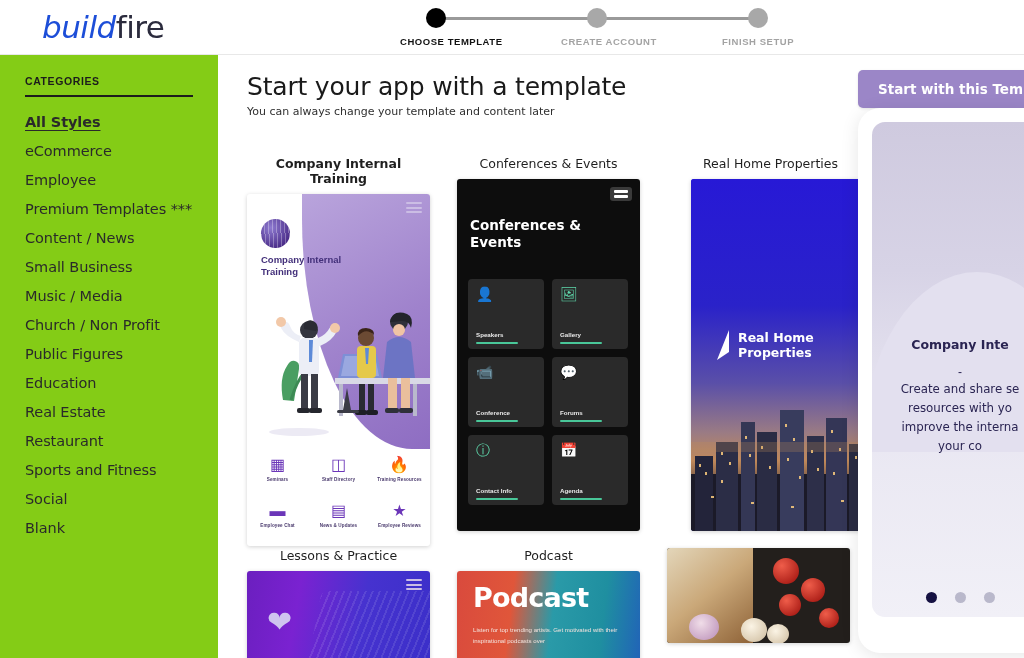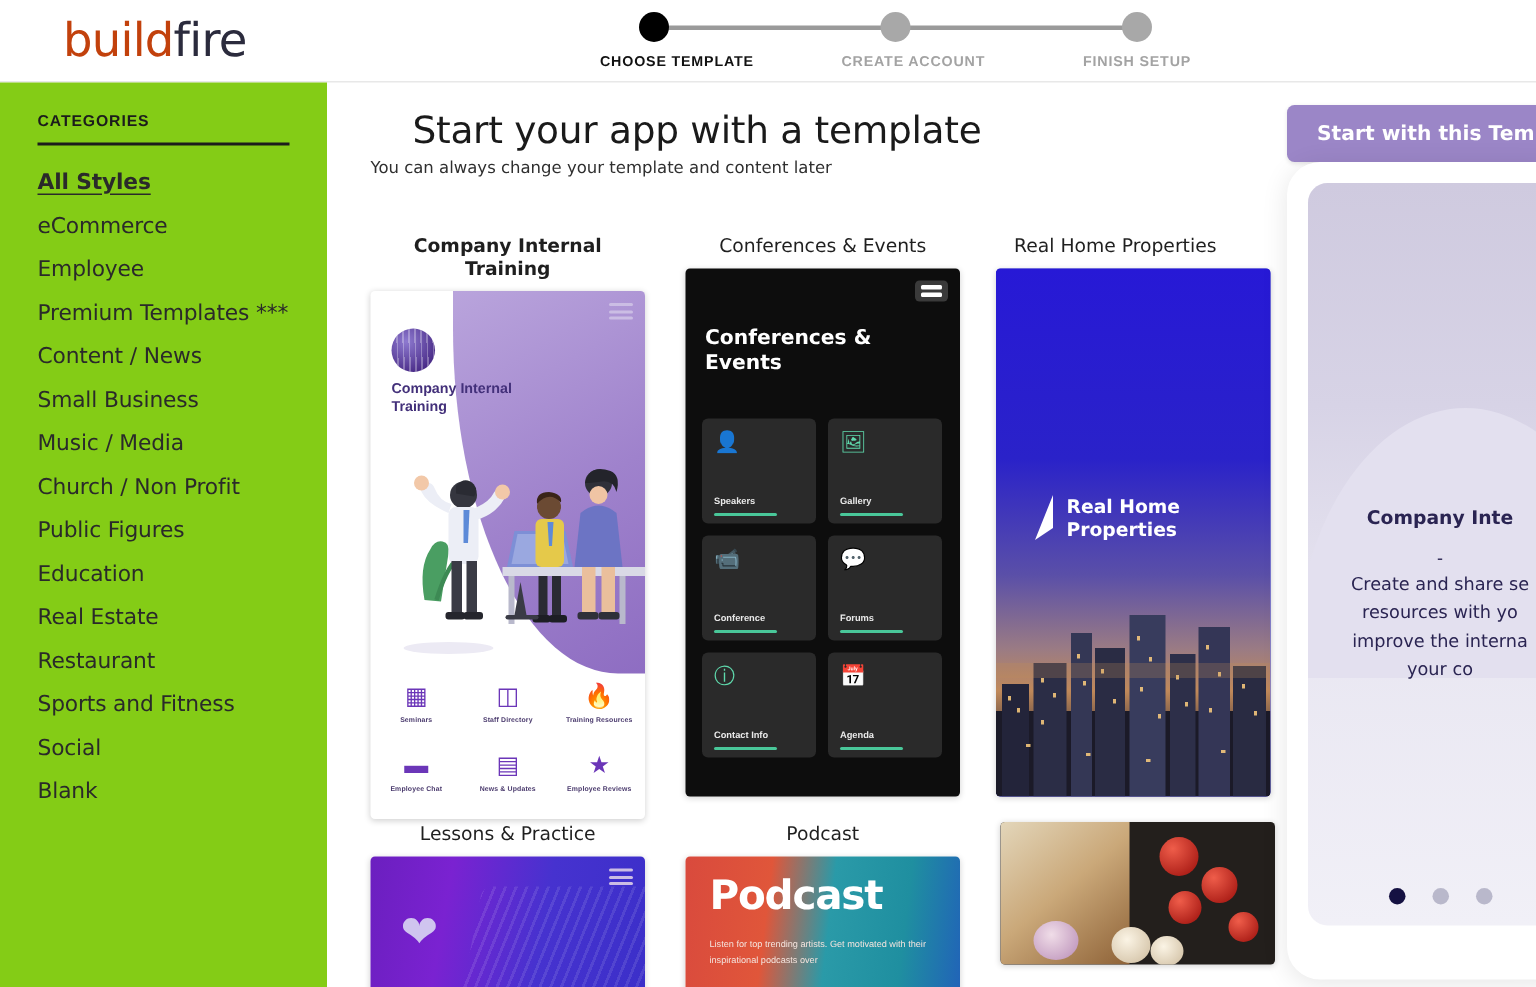--- a/index.html
+++ b/index.html
@@ -24,7 +24,7 @@
     letter-spacing: -0.5px;
     font-family: "DejaVu Sans", sans-serif;
   }
-  .logo .b { color: #c2410c; }
+  .logo .b { color: #1d4ed8; font-style: italic; }
   .logo .f { color: #2b2b3d; }
 
   .stepper { position: absolute; left: 400px; top: 8px; width: 400px; height: 46px; }

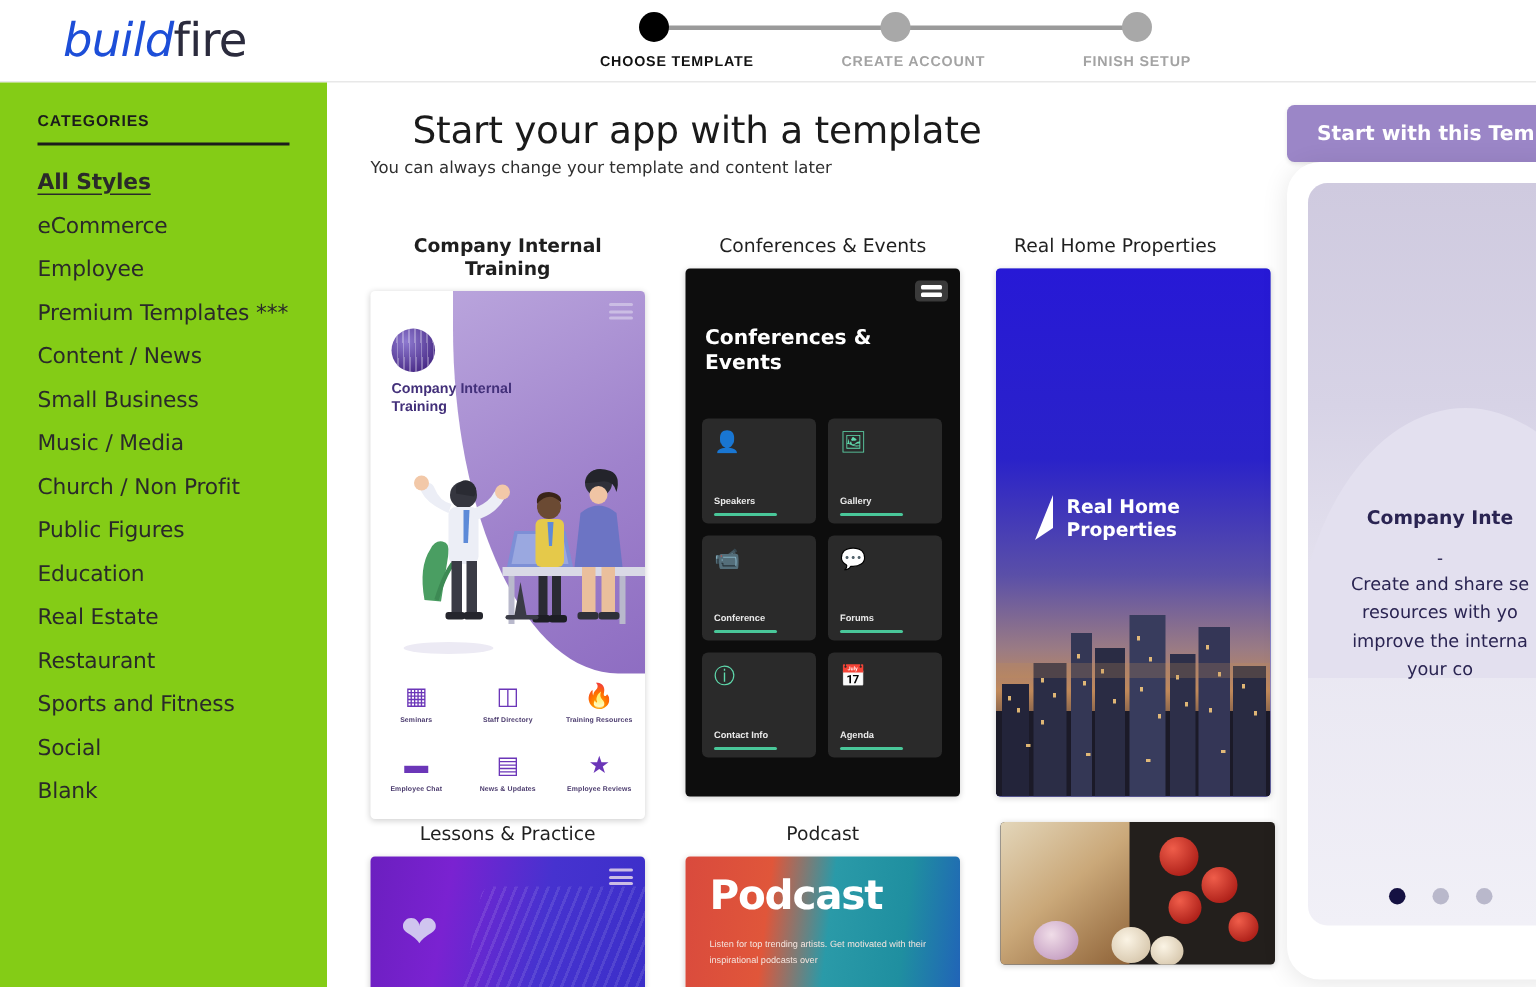--- a/index.html
+++ b/index.html
@@ -76,7 +76,6 @@
     font-size: 25px; font-weight: 400; color: #1a1a1a;
     font-family: "DejaVu Sans", sans-serif;
     letter-spacing: -0.2px;
-    margin-left: 28px;
   }
   .main-sub {
     position: absolute; left: 29px; top: 50px;

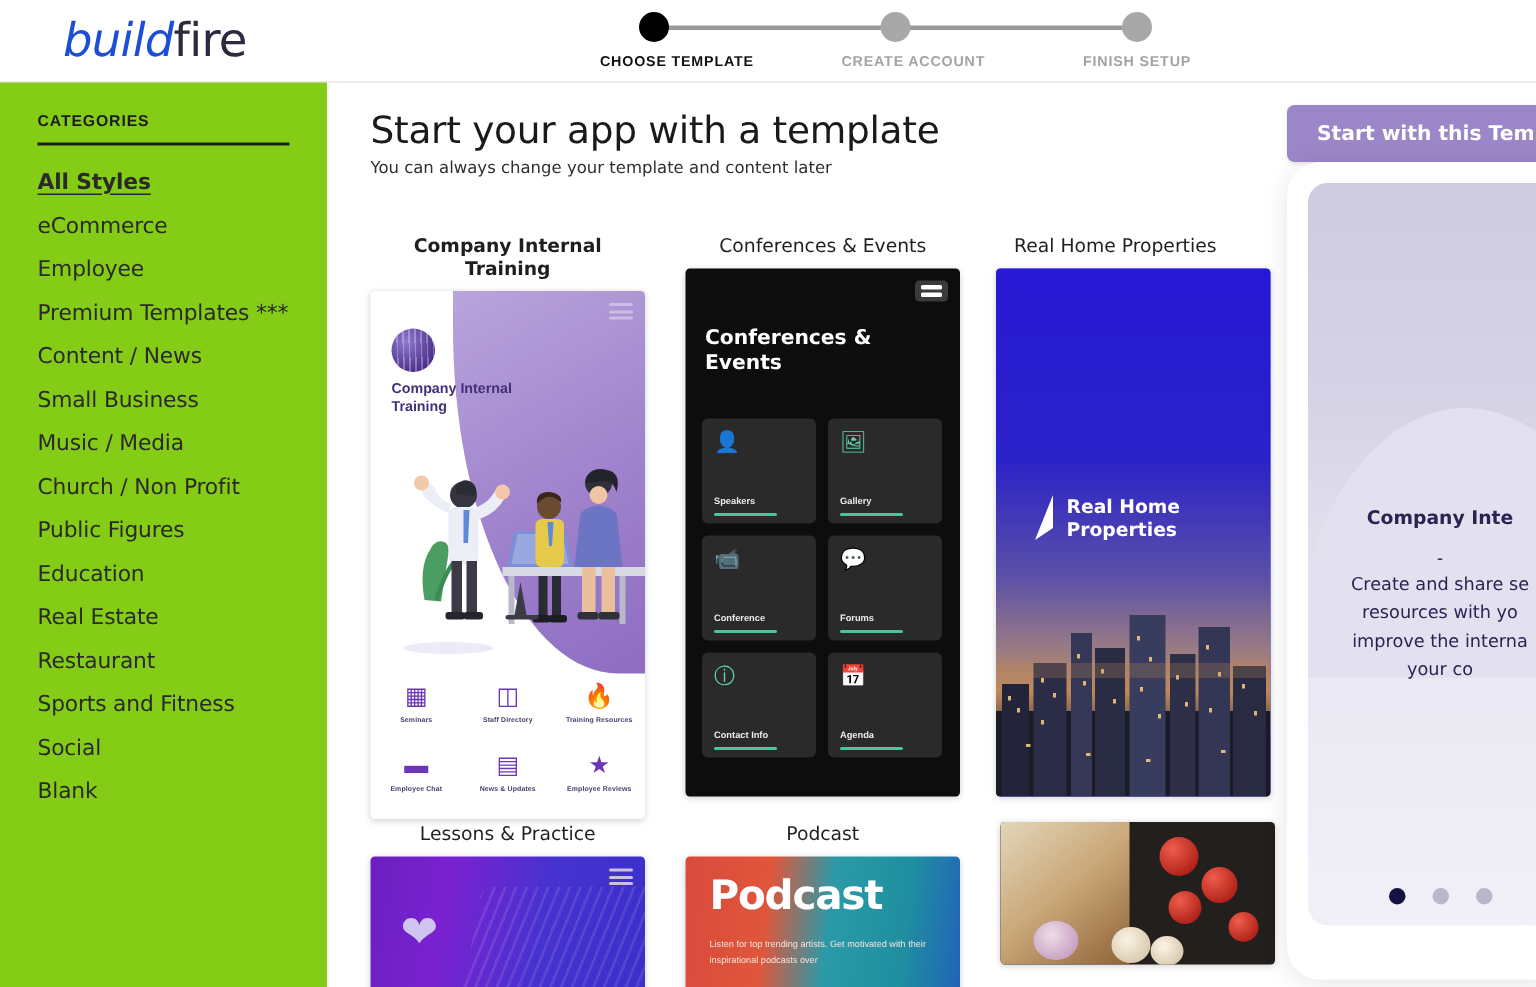--- a/index.html
+++ b/index.html
@@ -463,7 +463,7 @@
       </div>
     </div>
 
-    <div class="tcard" style="left:422px; top:0;padding-left:24px;">
+    <div class="tcard" style="left:449px; top:0;padding-left:24px;">
       <div class="tcard-label">Real Home Properties</div>
       <div class="tcard-frame c3">
         <div class="c3-sky"></div>

